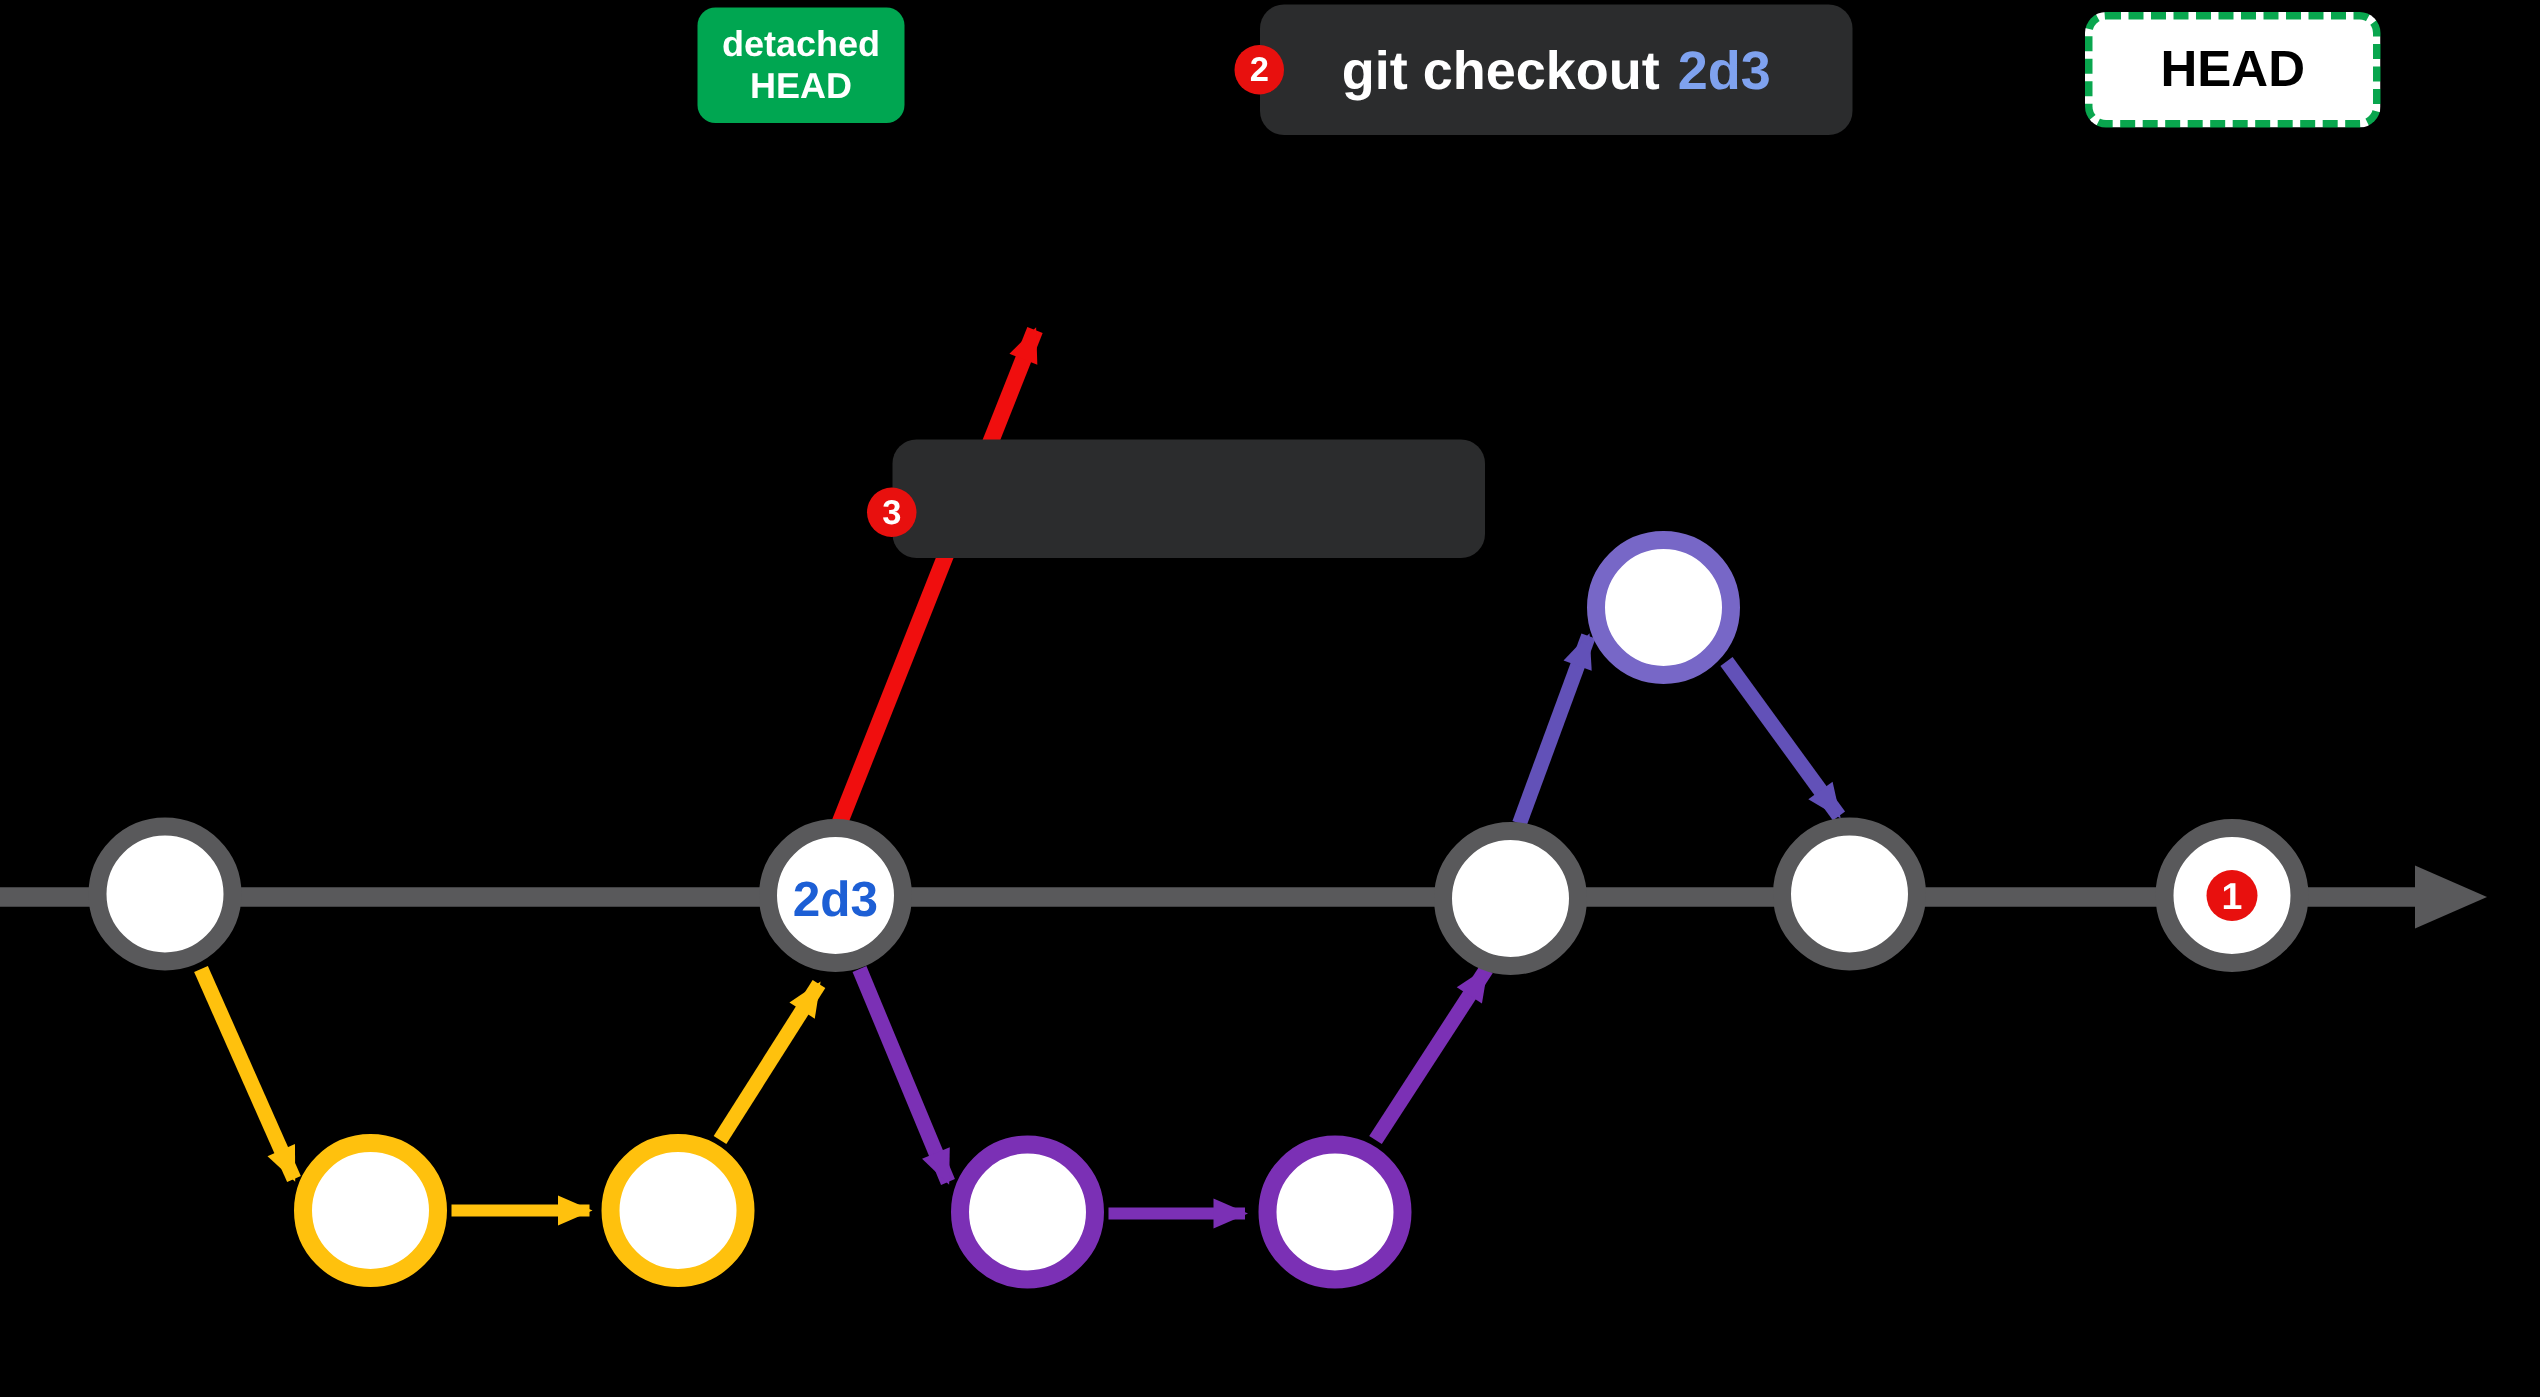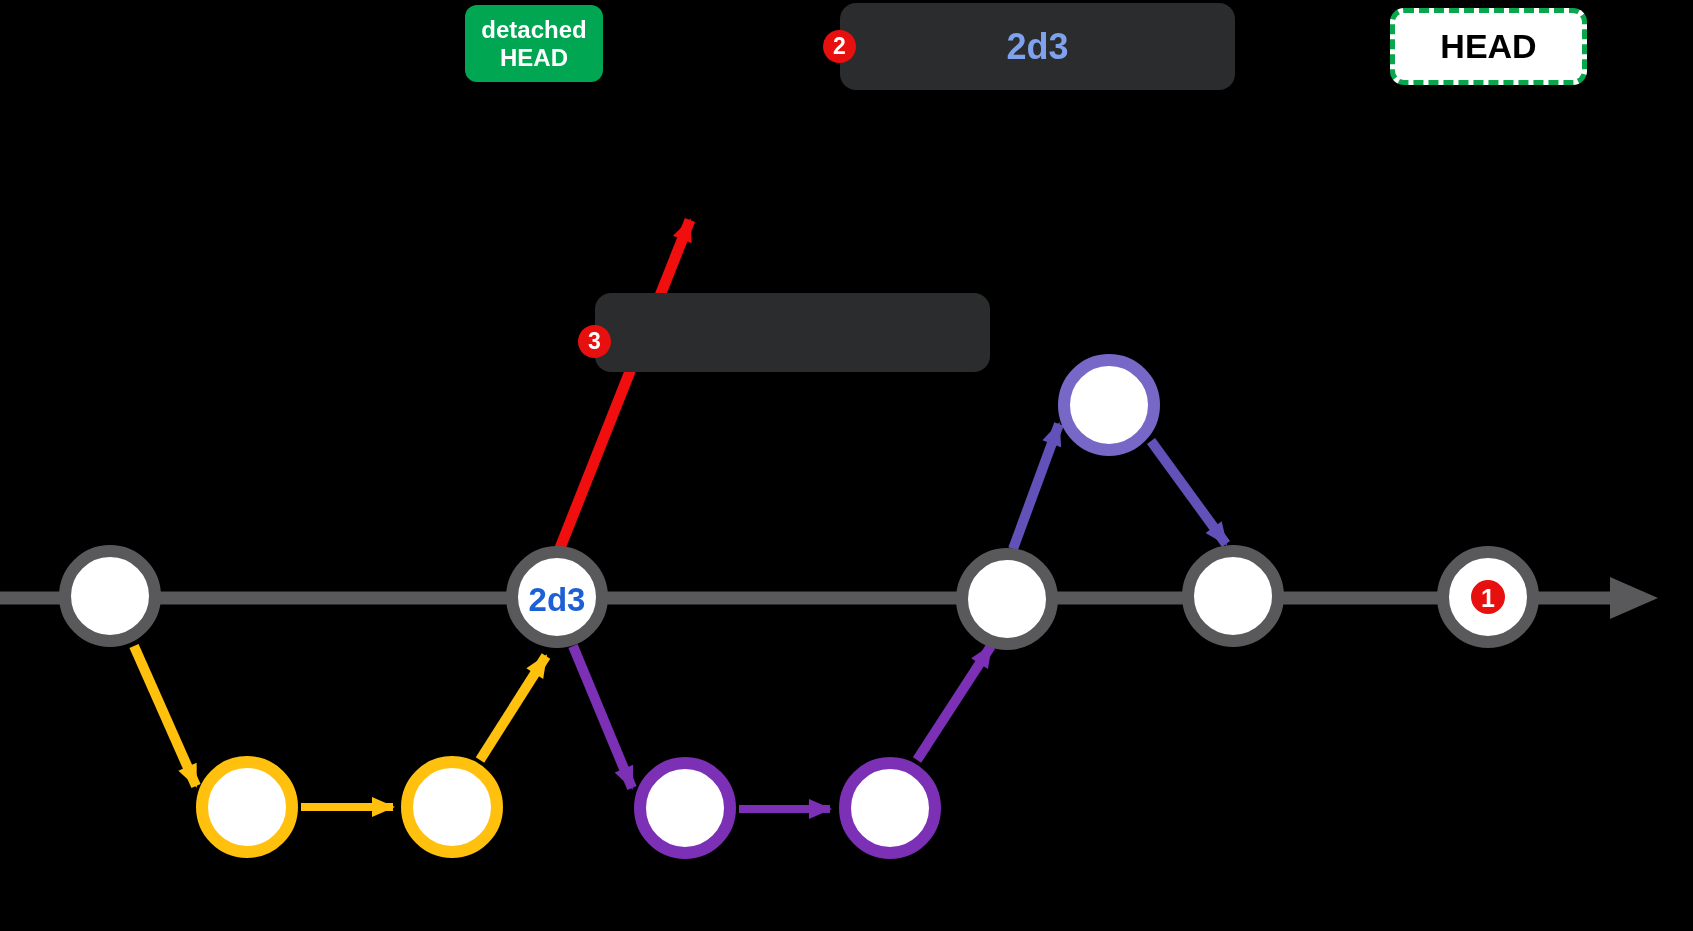--- a/index.html
+++ b/index.html
@@ -118,6 +118,7 @@
     <div class="step-dot dot-checkout">
       <span>2</span>
     </div>
+    <span>git checkout</span>
     <span class="arg-blue">2d3</span>
   </div>
 

